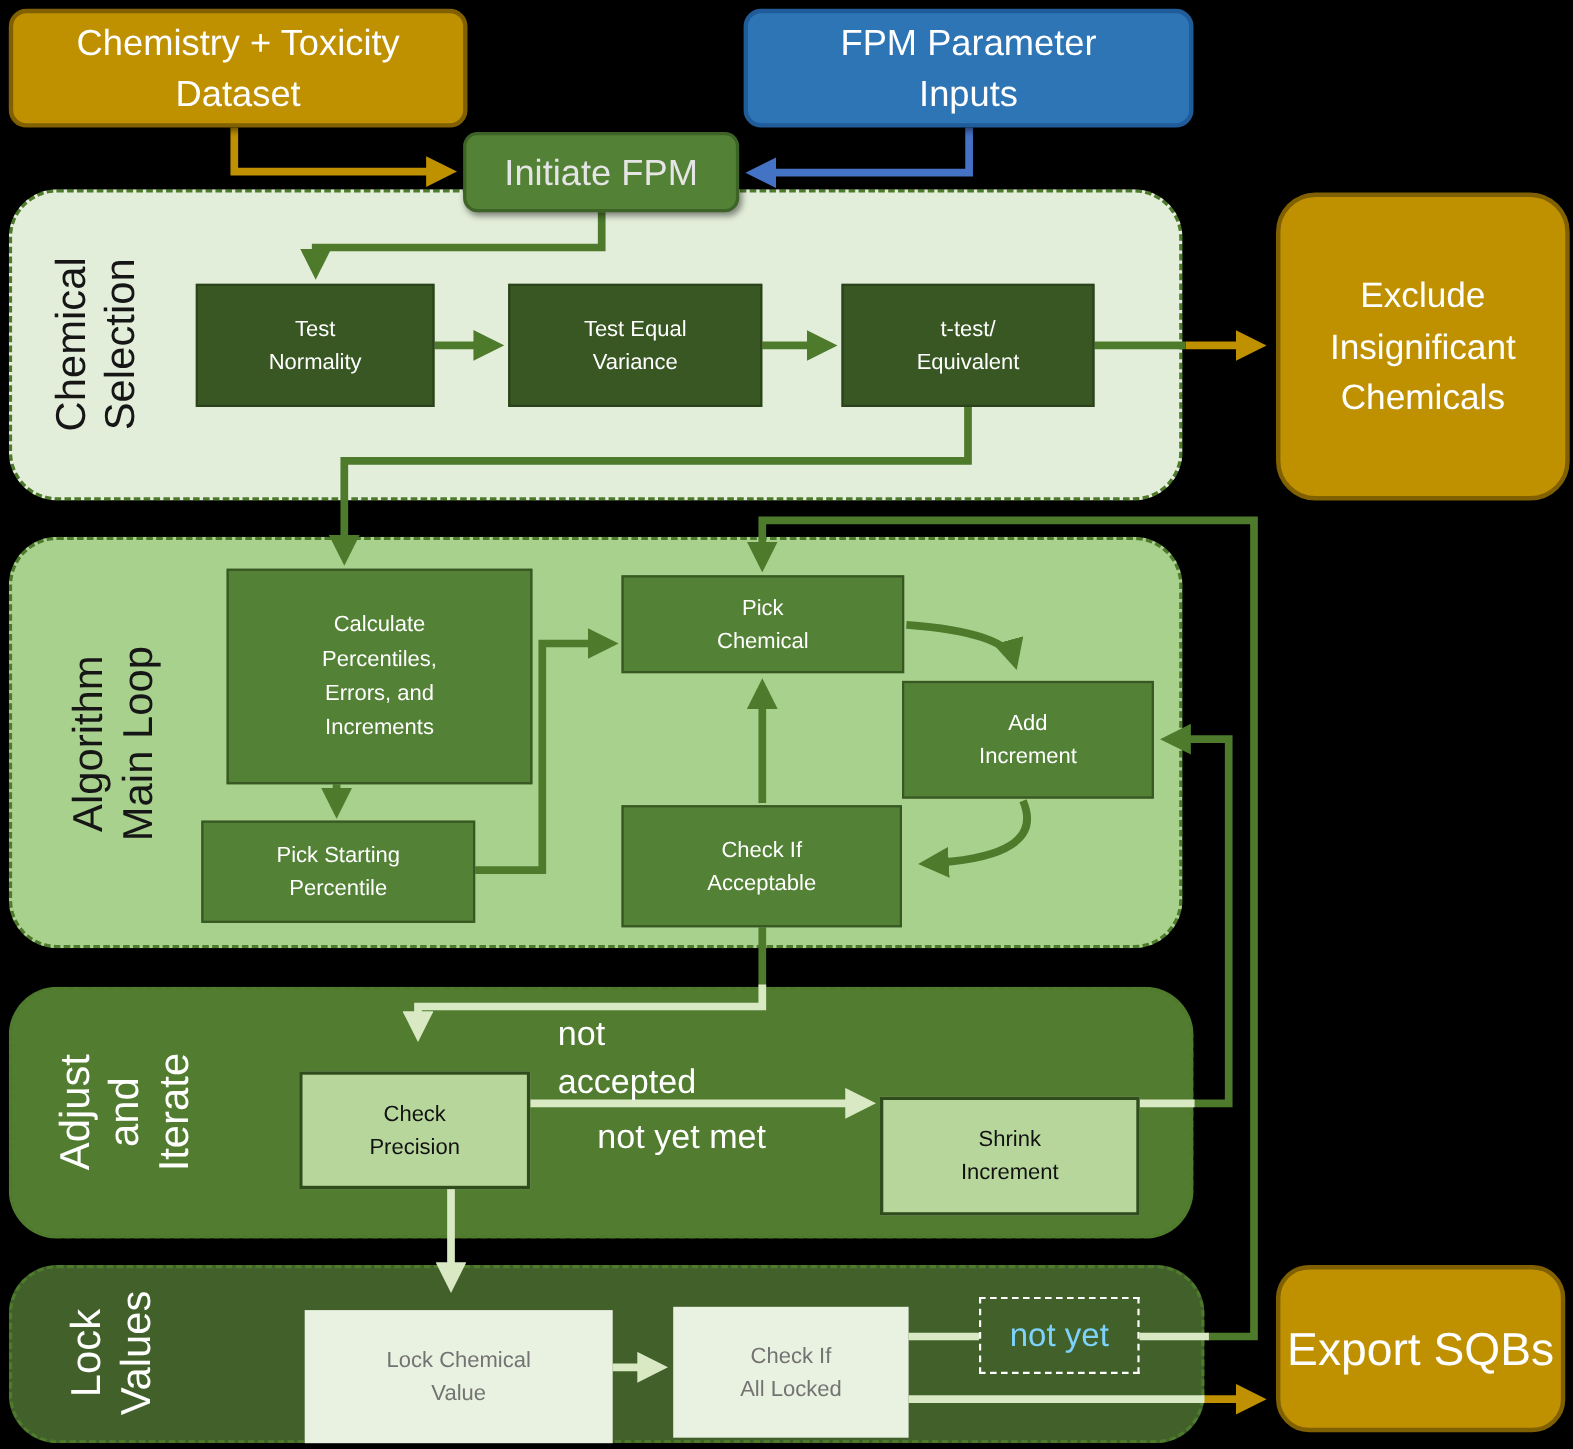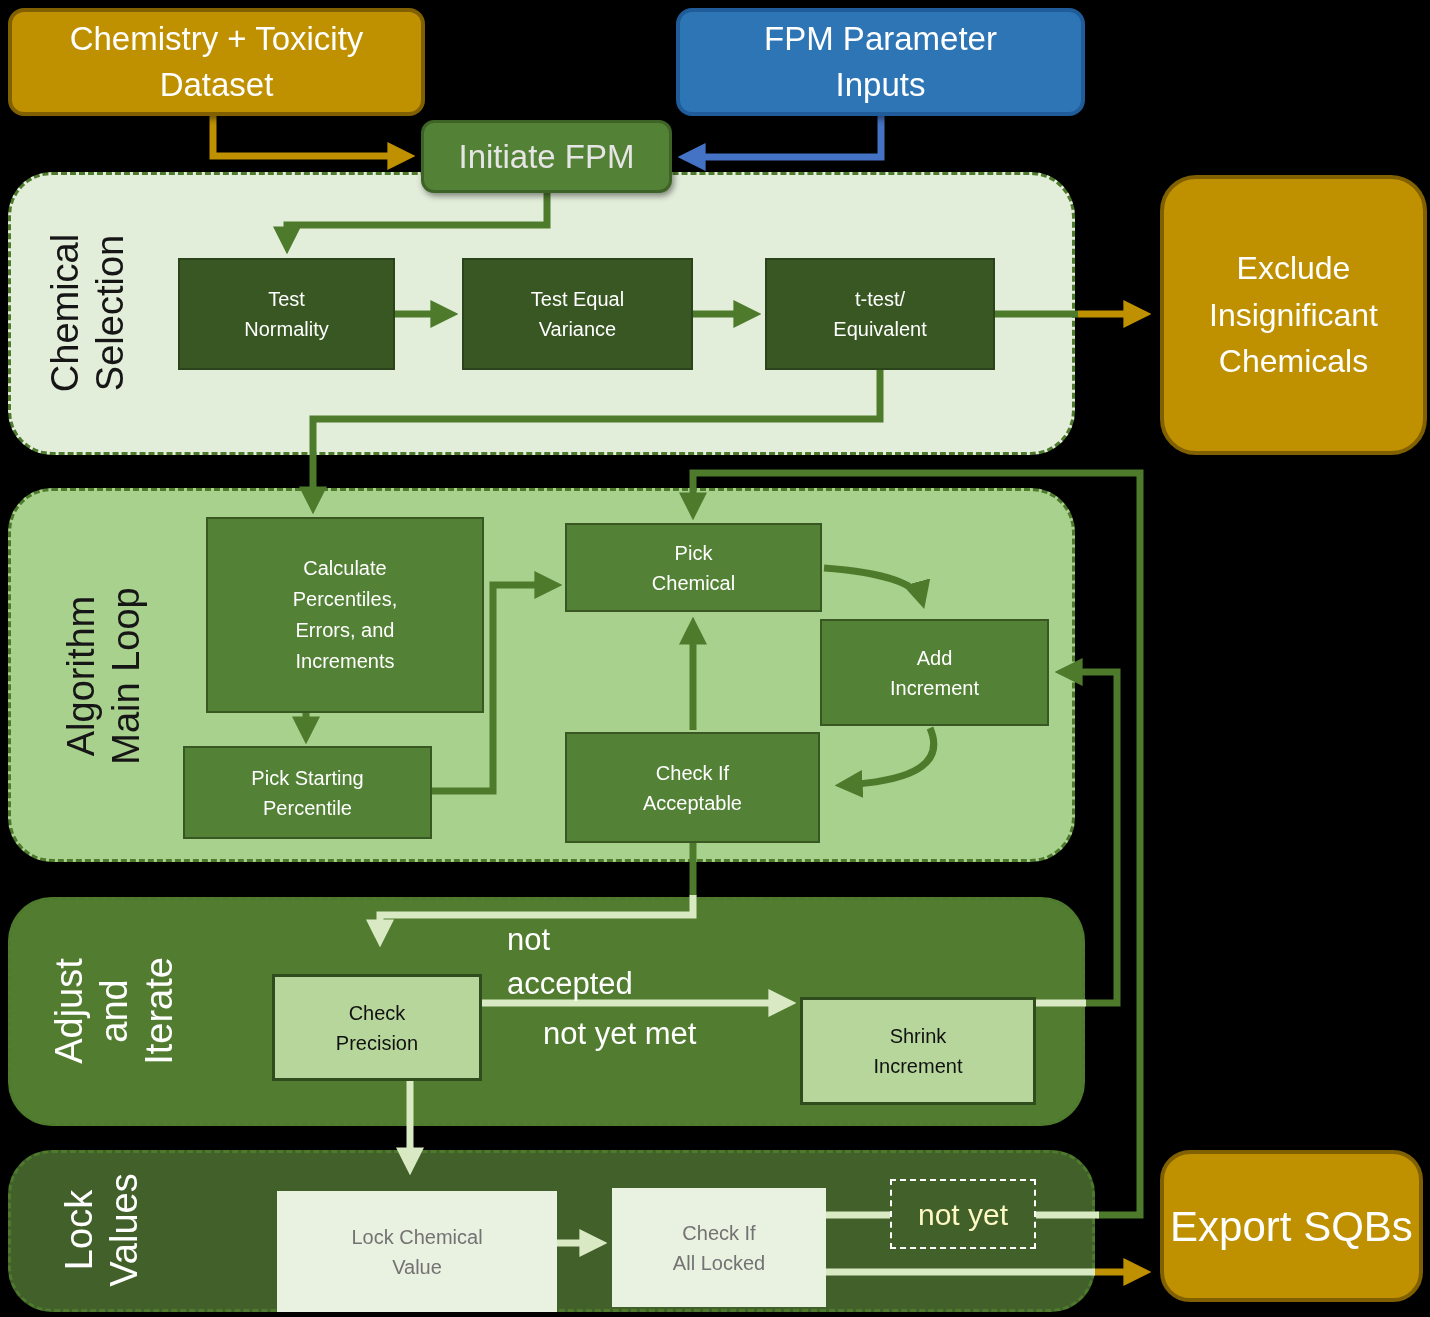--- a/index.html
+++ b/index.html
@@ -72,7 +72,7 @@
   .n-alllocked{left:612px;top:1176px;width:214px;height:119px;}
   .n-notyet{
     left:890px;top:1179px;width:146px;height:70px;background:transparent;
-    border:2px dashed #fff;color:#fef9c3;font-size:30px;
+    border:2px dashed #fff;color:#7dd3fc;font-size:30px;
   }
   .n-export{left:1160px;top:1150px;width:263px;height:152px;border-radius:30px;font-size:42px;}
   .edge-label{position:absolute;z-index:6;color:#fff;font-size:31px;line-height:1.42;white-space:pre-line;}

